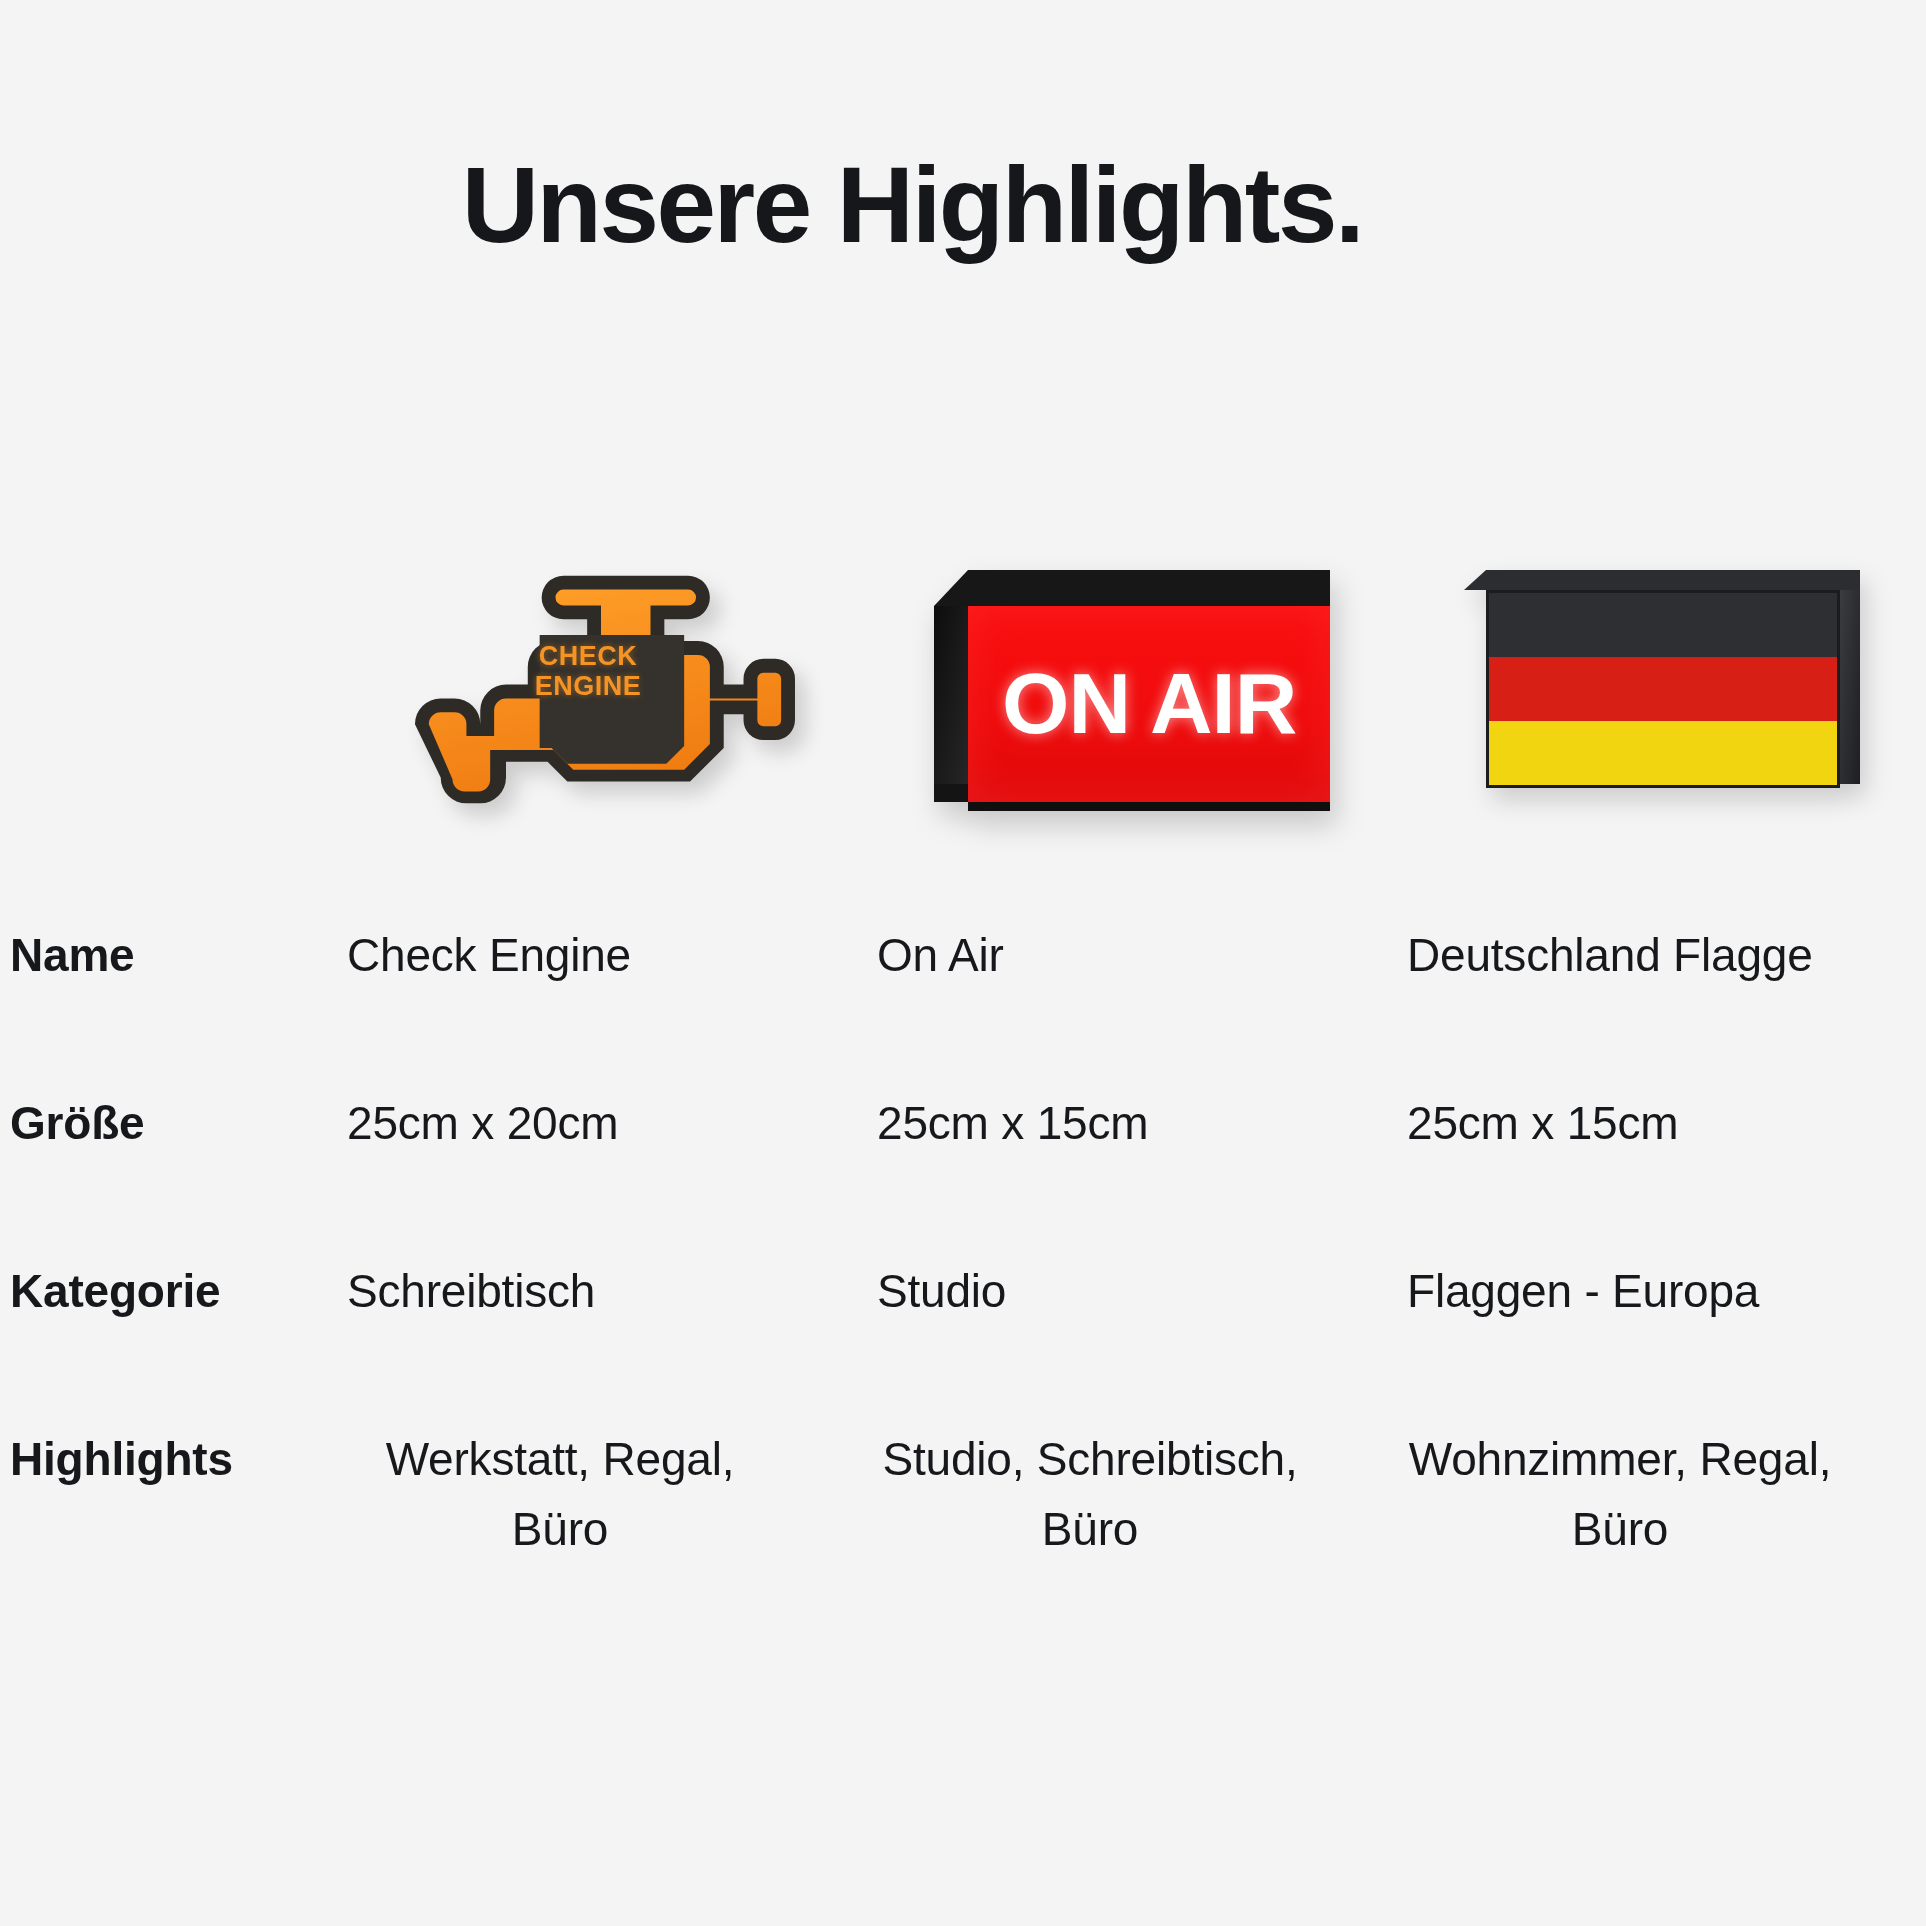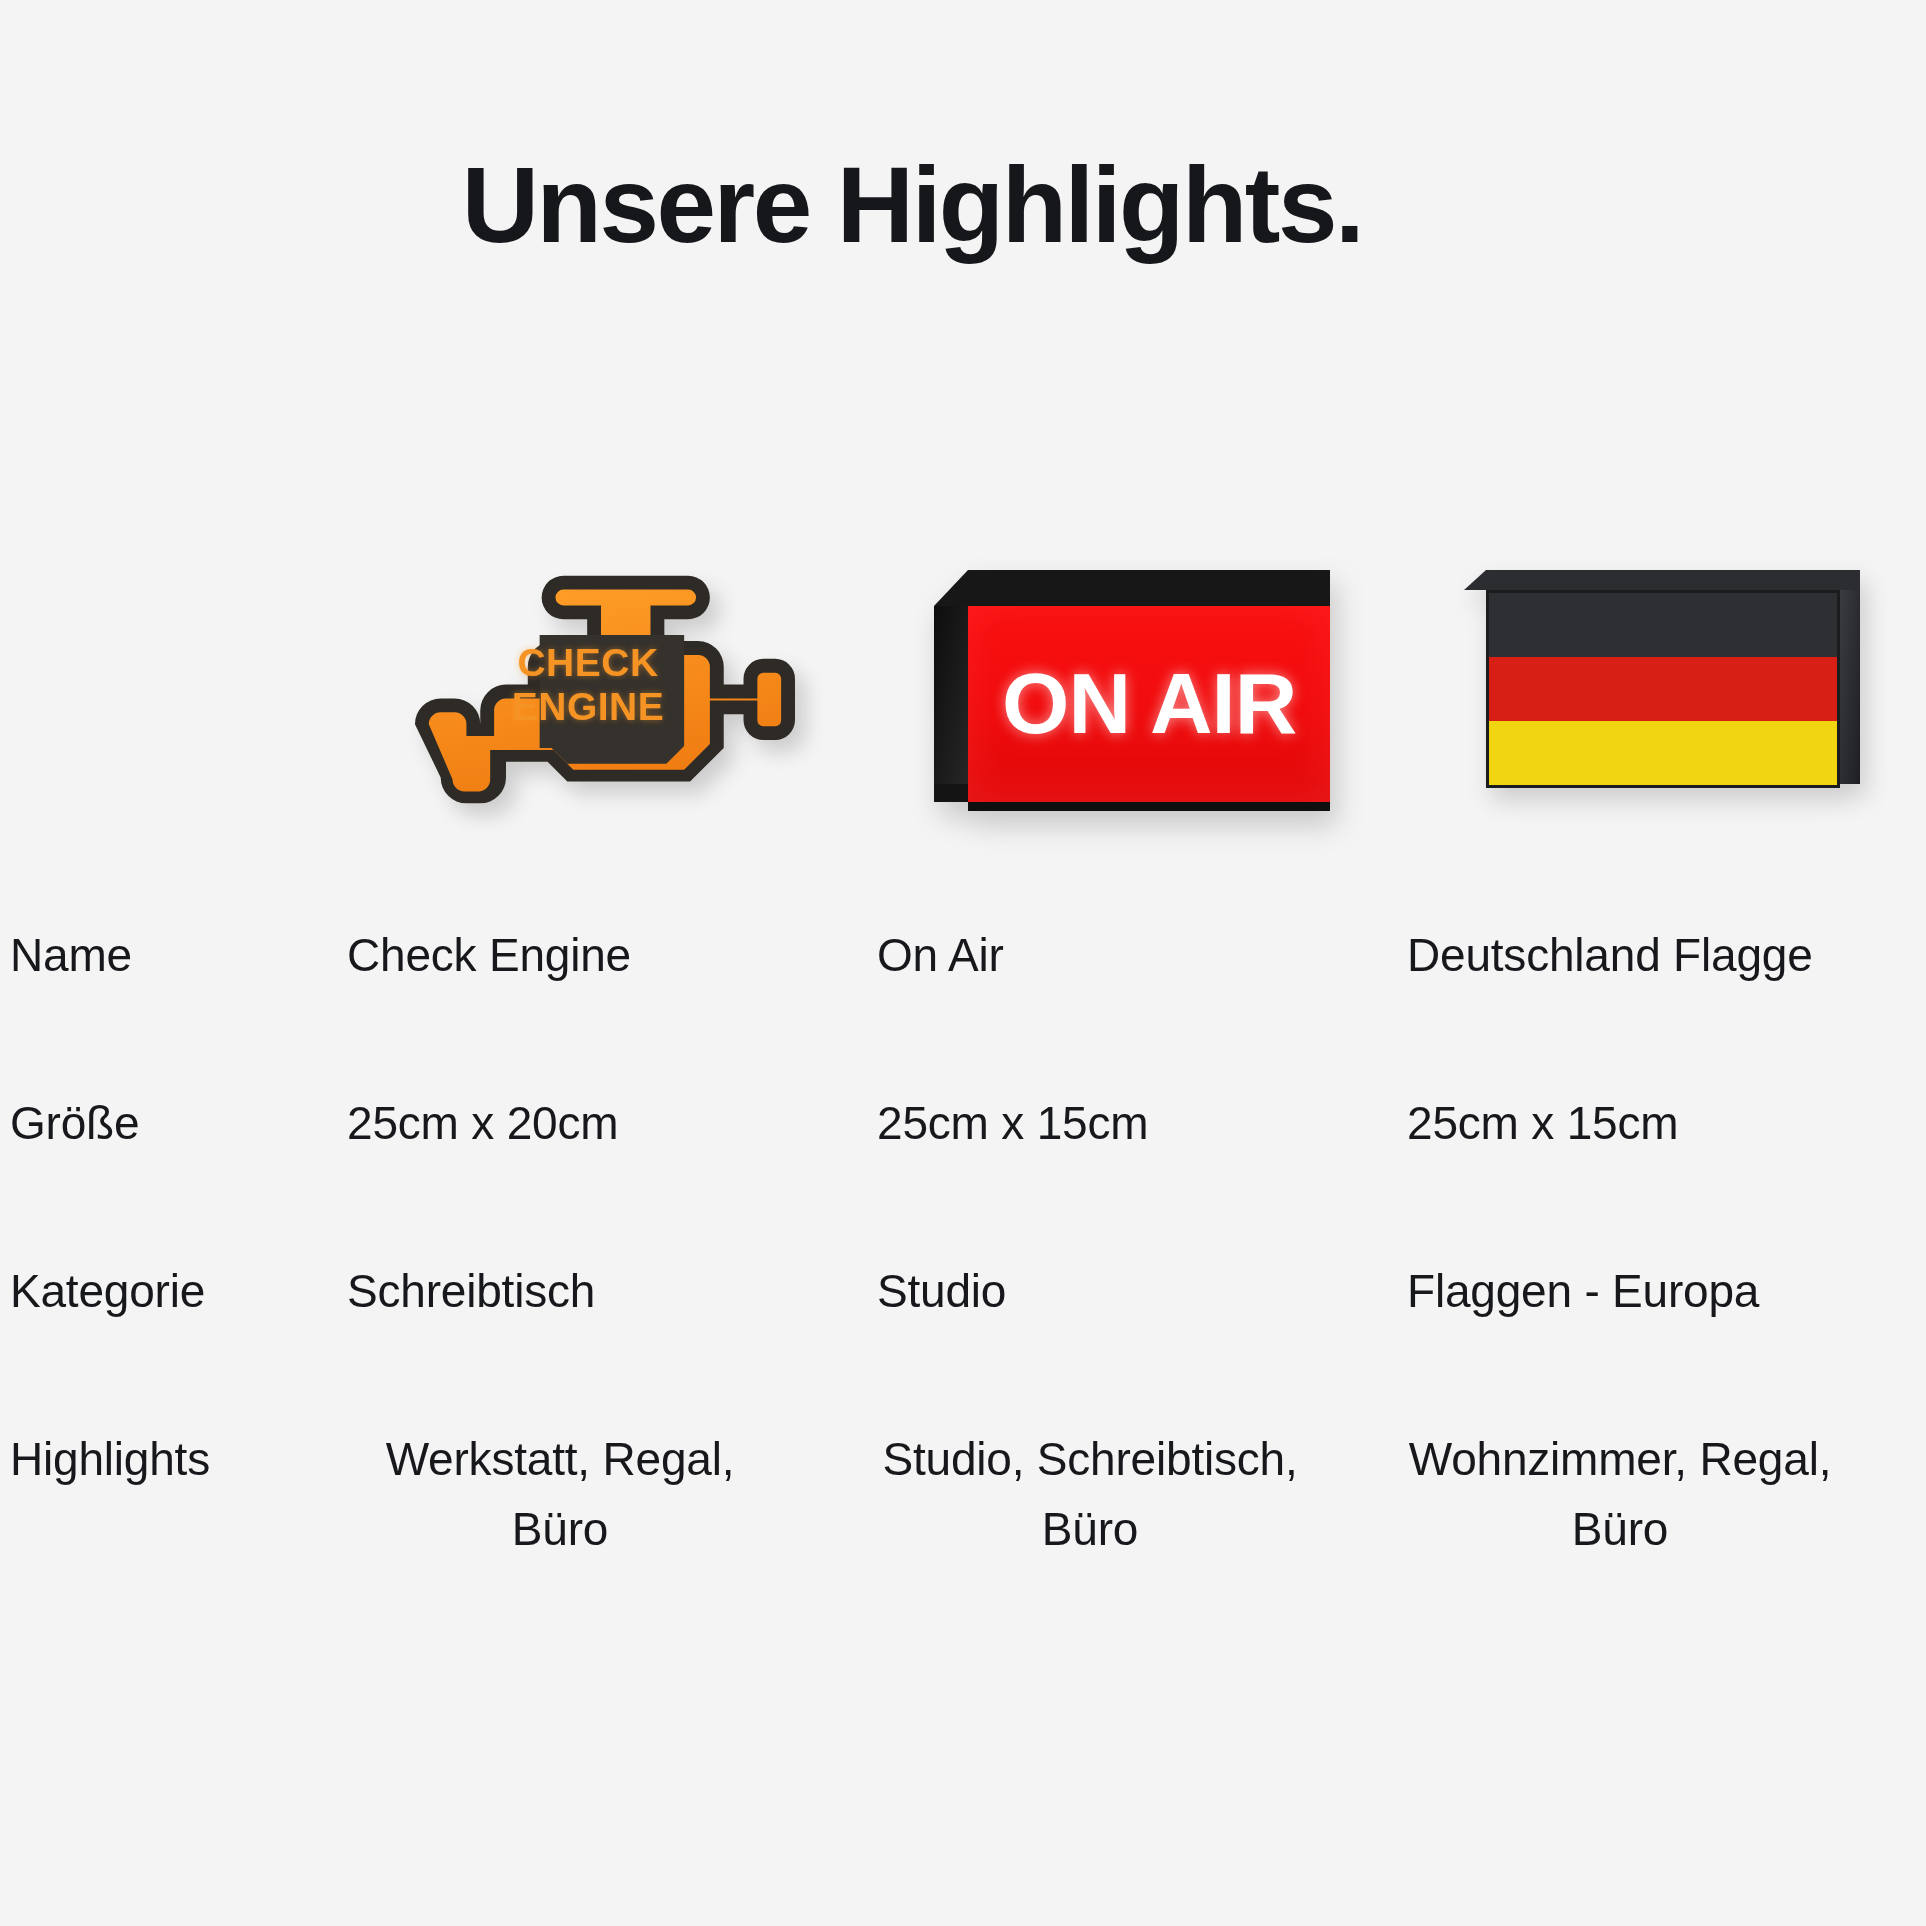--- a/index.html
+++ b/index.html
@@ -68,7 +68,7 @@
     top: 91px;
     width: 208px;
     text-align: center;
-    font-size: 39px;
+    font-size: 27px;
     font-weight: 700;
     line-height: 1.12;
     letter-spacing: 0.5px;

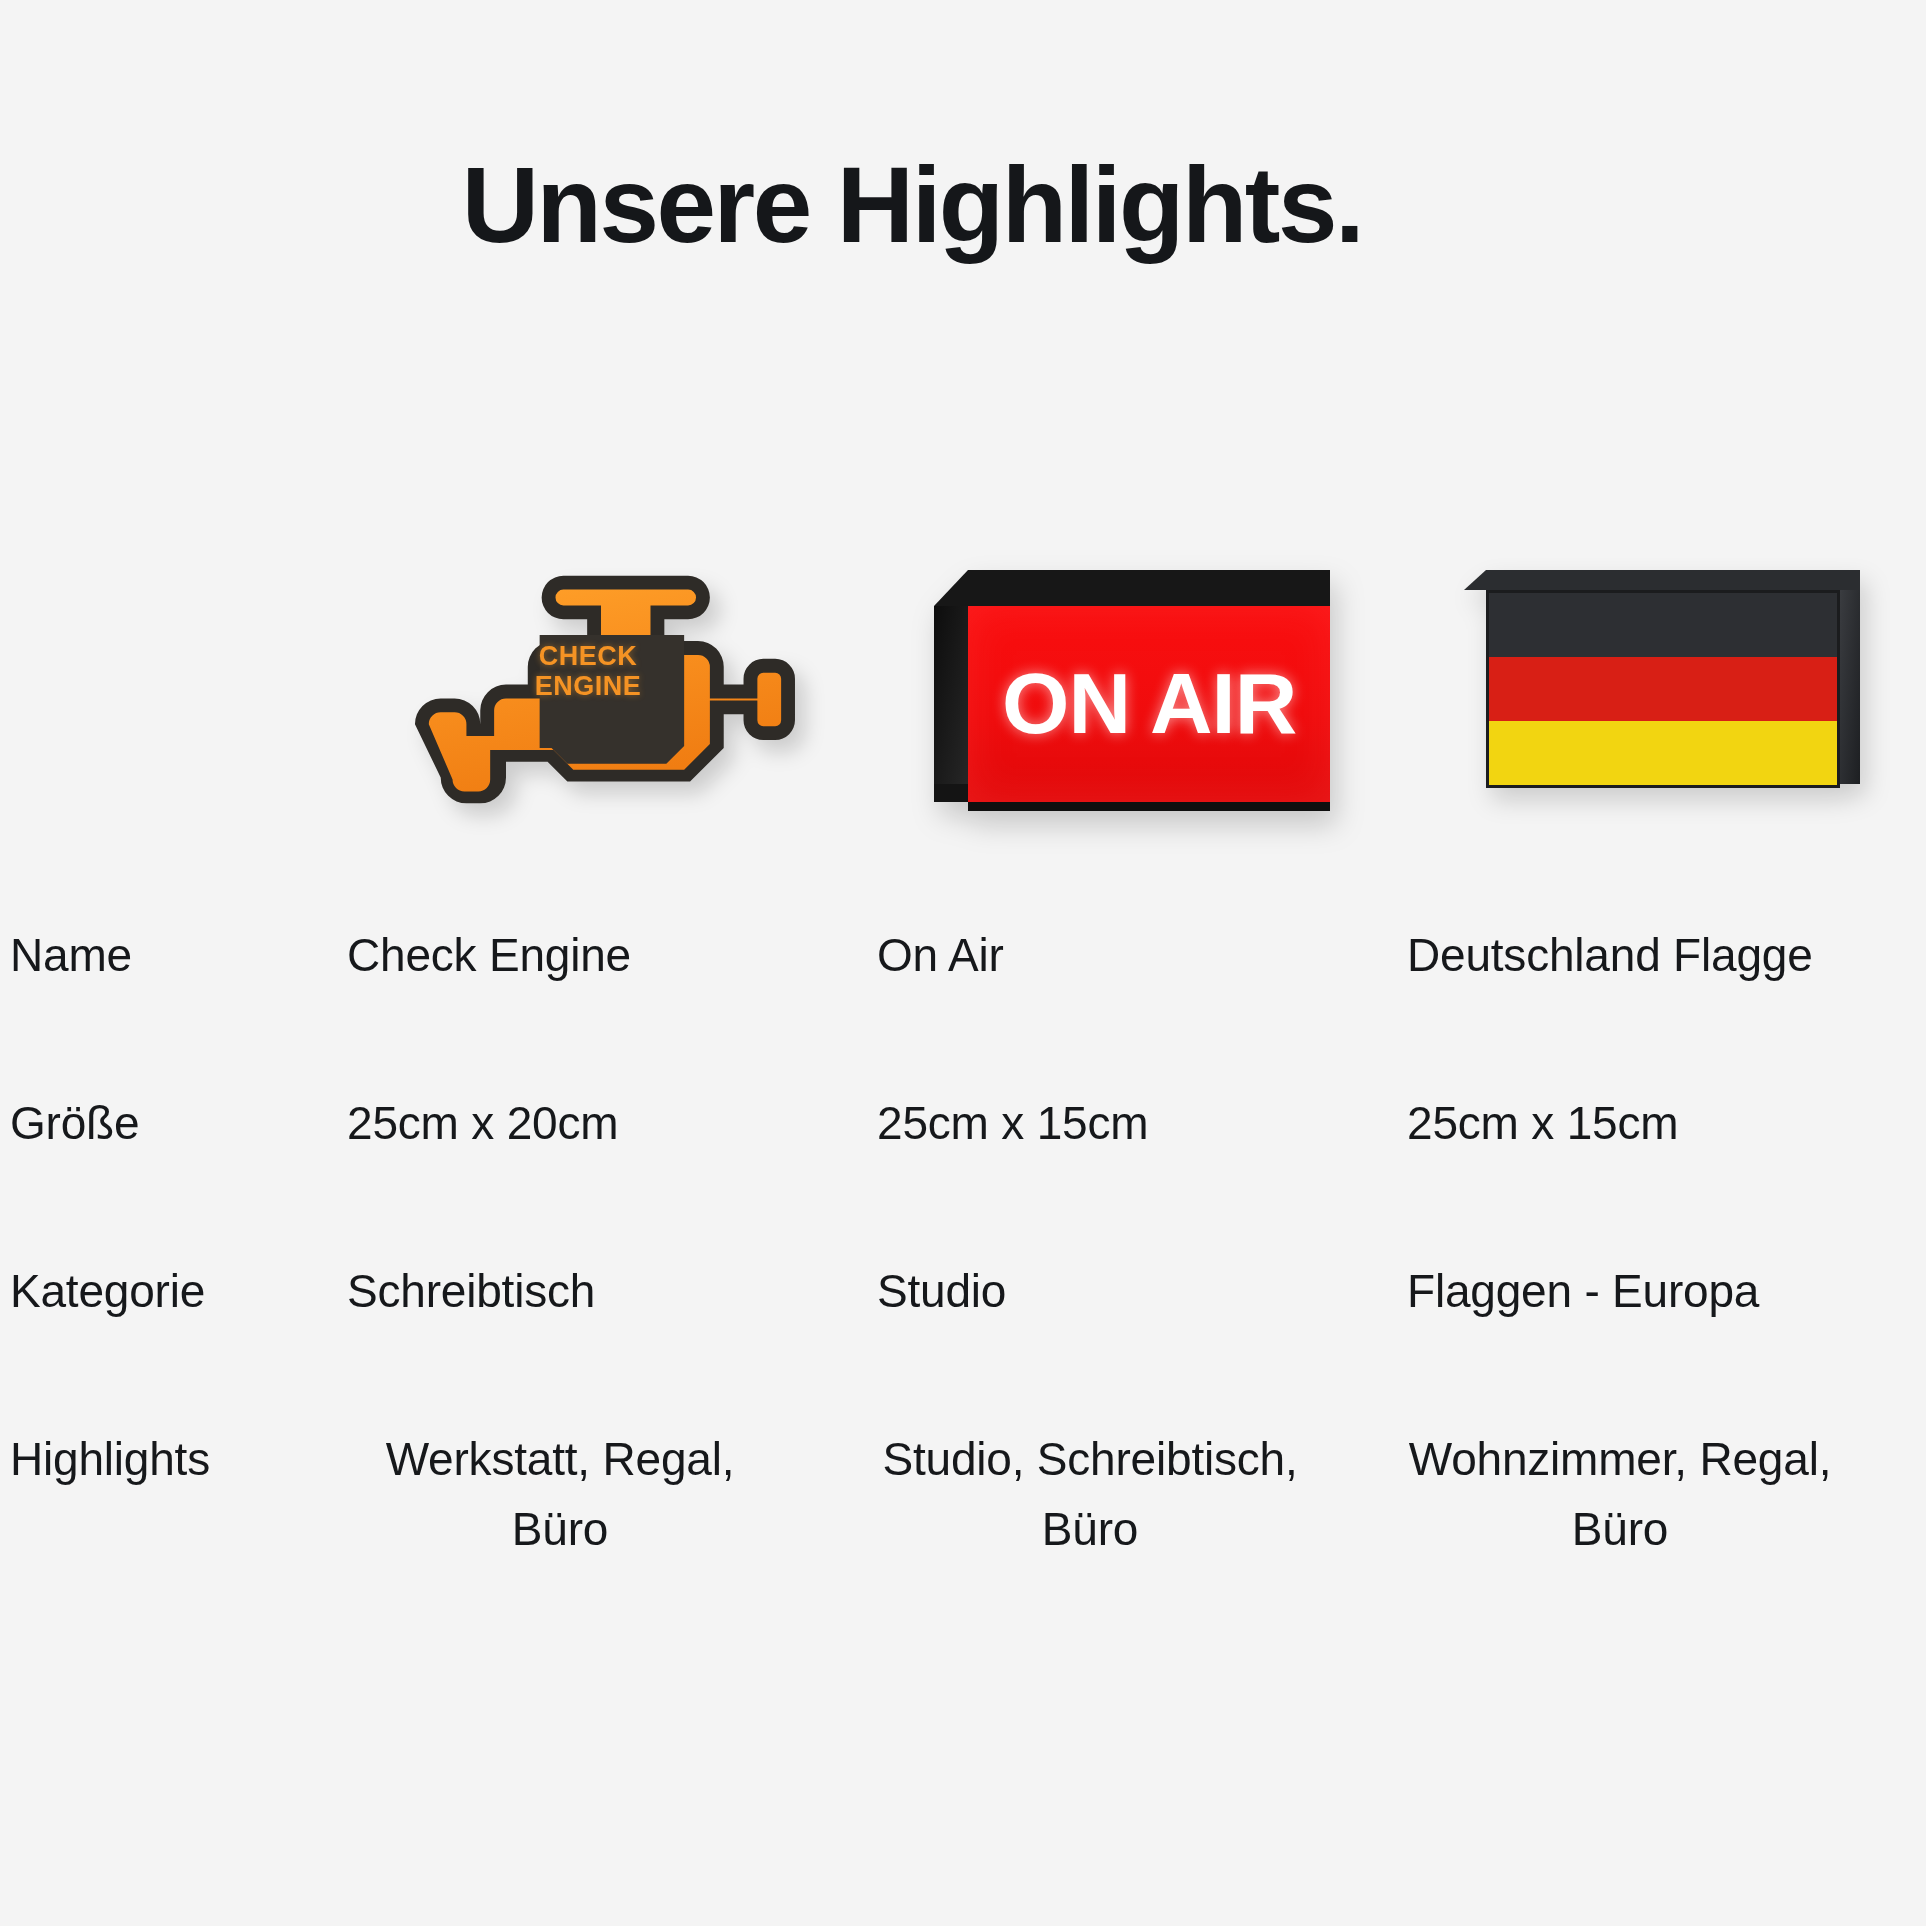--- a/index.html
+++ b/index.html
@@ -194,7 +194,7 @@
   }
   .cell.label {
     justify-content: flex-start;
-    font-weight: 400;
+    font-weight: 700;
   }
   .cell.value {
     font-weight: 400;

